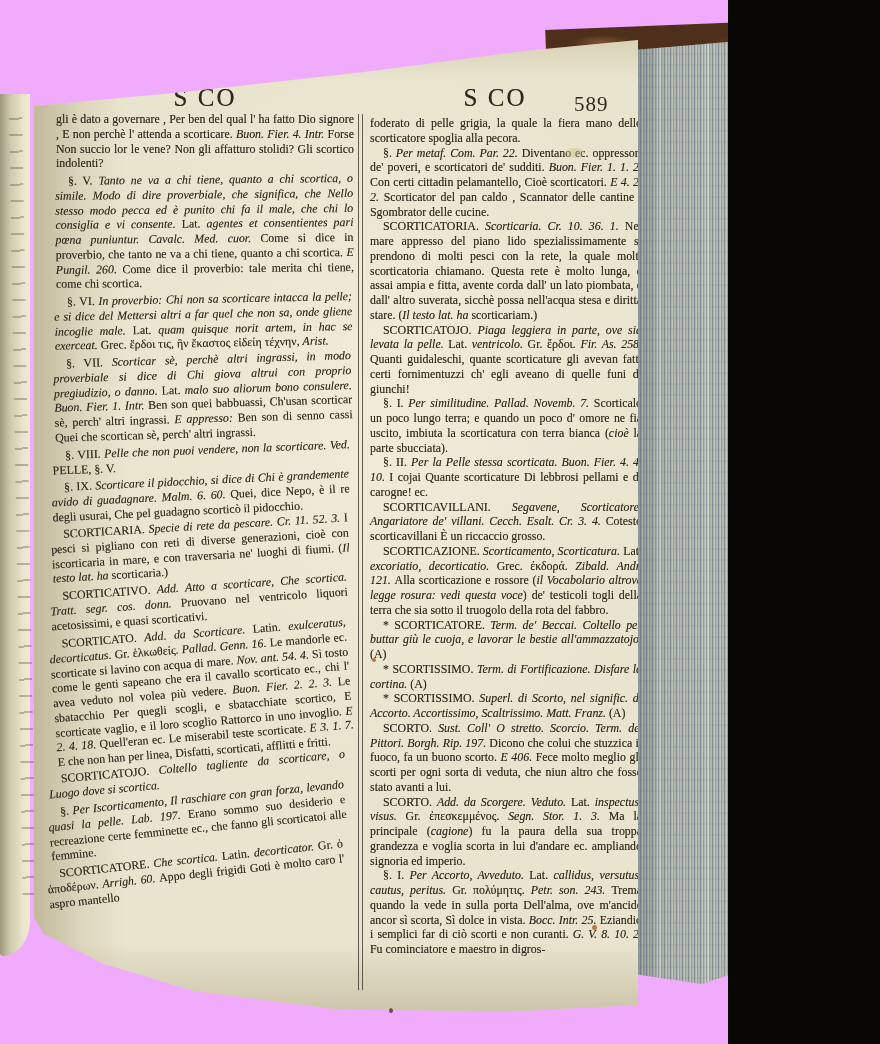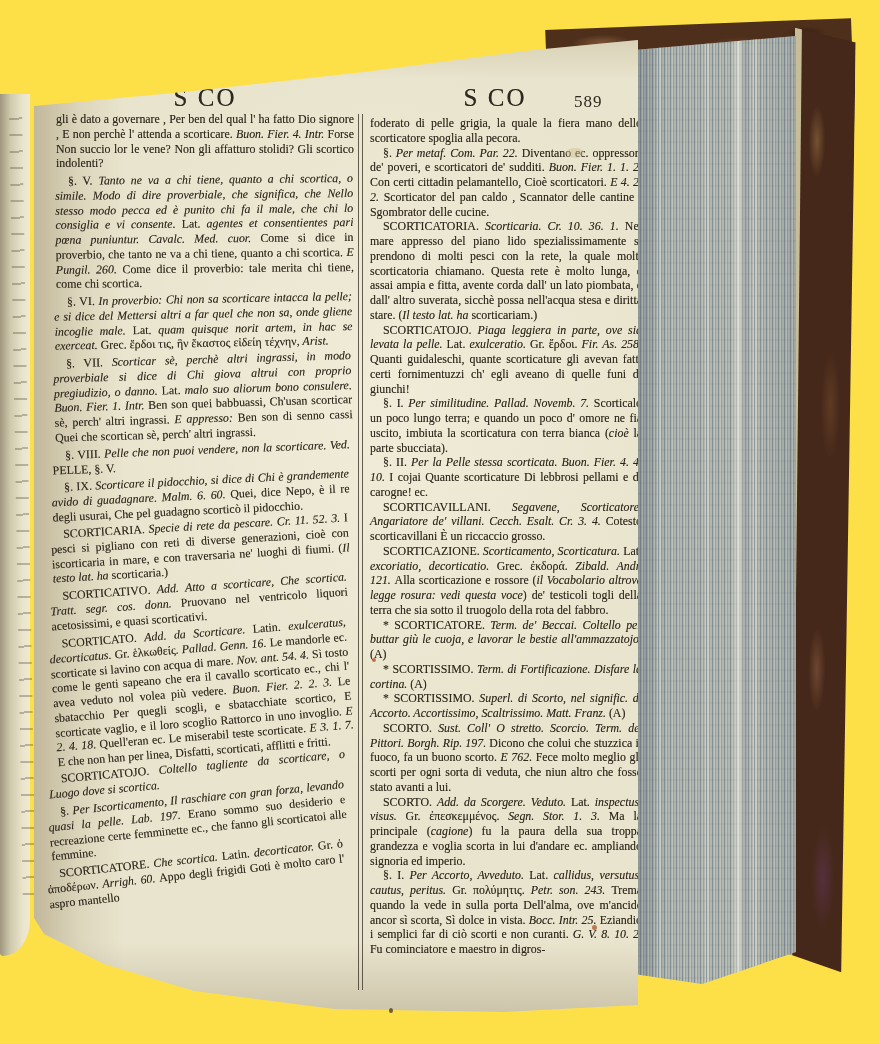--- a/index.html
+++ b/index.html
@@ -3,8 +3,8 @@
 <meta charset="utf-8">
 <style>
   html,body{margin:0;padding:0;background:#070605;}
-  .scene{position:relative;width:880px;height:1044px;overflow:hidden;
-         background:#fde047;font-family:"Liberation Serif","DejaVu Serif",serif;}
+  .scene{position:relative;width:728px;height:1044px;overflow:hidden;
+         background:#f0abfc;font-family:"Liberation Serif","DejaVu Serif",serif;}
 
   
   .cover-top{position:absolute;left:546px;top:24px;width:306px;height:42px;

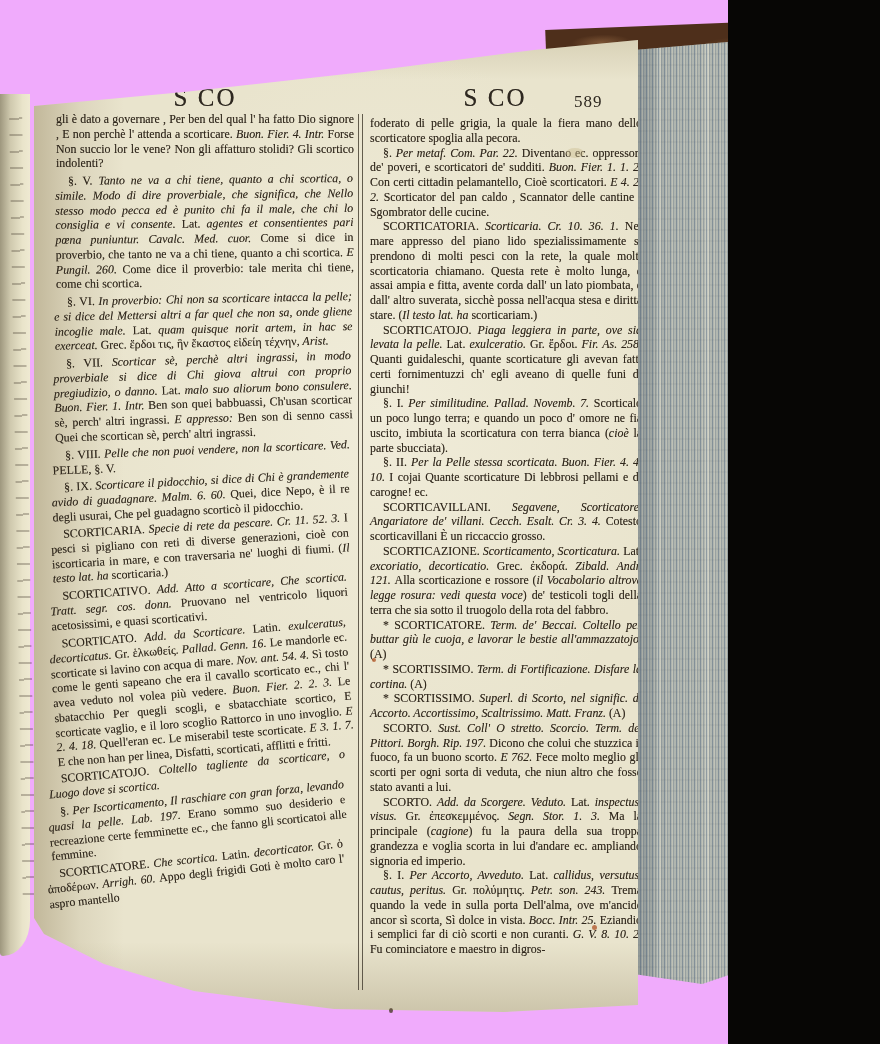--- a/index.html
+++ b/index.html
@@ -64,7 +64,7 @@
     color:#2e2820;text-align:center;text-shadow:0 0 .6px rgba(46,40,32,.6);}
   .rt-left{left:22px;width:298px;}
   .rt-right{left:336px;width:250px;}
-  .page-number{position:absolute;left:540px;top:52px;width:64px;font-size:17px;
+  .page-number{position:absolute;left:540px;top:52px;width:64px;font-size:21px;
     color:#2e2820;letter-spacing:1px;}
 
   .col{position:absolute;font-size:11.9px;line-height:14.75px;color:#2f271c;

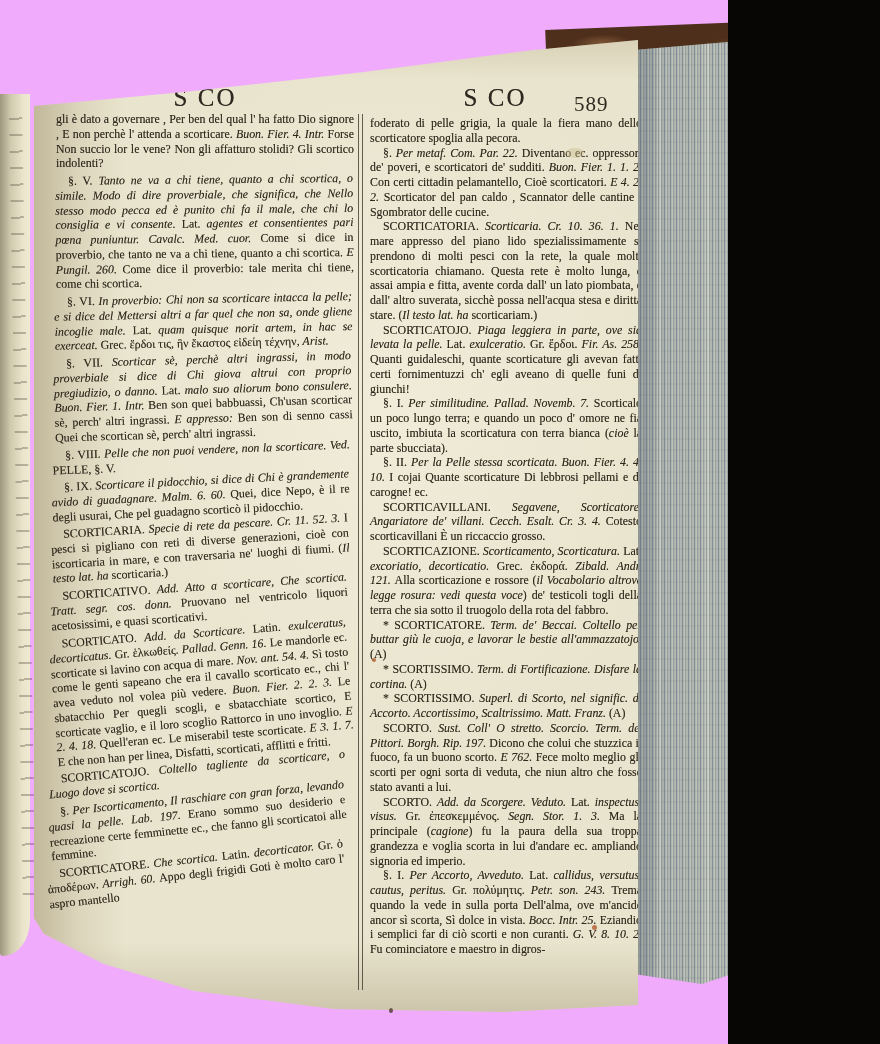--- a/index.html
+++ b/index.html
@@ -127,7 +127,7 @@
         <p class="para noindent"><span>foderato di pelle grigia, la quale la fiera mano dello scorticatore spoglia alla pecora.</span></p>
         <p class="para"><span>§. </span><span class="it">Per metaf. Com. Par. 22. </span><span>Diventano ec. oppressori de' poveri, e scorticatori de' sudditi. </span><span class="it">Buon. Fier. 1. 1. 2. </span><span>Con certi cittadin pelamantello, Cioè scorticatori. </span><span class="it">E 4. 2. 2. </span><span>Scorticator del pan caldo , Scannator delle cantine , Sgombrator delle cucine.</span></p>
         <p class="para"><span>SCORTICATORIA. </span><span class="it">Scorticaria. Cr. 10. 36. 1. </span><span>Nel mare appresso del piano lido spezialissimamente si prendono di molti pesci con la rete, la quale molti scorticatoria chiamano. Questa rete è molto lunga, e assai ampia e fitta, avente corda dall' un lato piombata, e dall' altro suverata, sicchè possa nell'acqua stesa e diritta stare. (</span><span class="it">Il testo lat. ha </span><span>scorticariam.)</span></p>
-        <p class="para"><span>SCORTICATOJO. </span><span class="it">Piaga leggiera in parte, ove sia levata la pelle. </span><span>Lat. </span><span class="it">exulceratio. </span><span>Gr. ἔρδοι. </span><span class="it">Fir. As. 258. </span><span>Quanti guidaleschi, quante scorticature gli avevan fatti certi fornimentuzzi ch' egli aveano di quelle funi di giunchi!</span></p>
+        <p class="para"><span>SCORTICATOJO. </span><span class="it">Piaga leggiera in parte, ove sia levata la pelle. </span><span>Lat. </span><span class="it">ventricolo. </span><span>Gr. ἔρδοι. </span><span class="it">Fir. As. 258. </span><span>Quanti guidaleschi, quante scorticature gli avevan fatti certi fornimentuzzi ch' egli aveano di quelle funi di giunchi!</span></p>
         <p class="para"><span>§. I. </span><span class="it">Per similitudine. Pallad. Novemb. 7. </span><span>Scorticalo un poco lungo terra; e quando un poco d' omore ne fia uscito, imbiuta la scorticatura con terra bianca (</span><span class="it">cioè </span><span>la parte sbucciata).</span></p>
         <p class="para"><span>§. II. </span><span class="it">Per la Pelle stessa scorticata. Buon. Fier. 4. 4. 10. </span><span>I cojai Quante scorticature Di lebbrosi pellami e di carogne! ec.</span></p>
         <p class="para"><span>SCORTICAVILLANI. </span><span class="it">Segavene, Scorticatore, Angariatore de' villani. Cecch. Esalt. Cr. 3. 4. </span><span>Cotesto scorticavillani È un riccaccio grosso.</span></p>

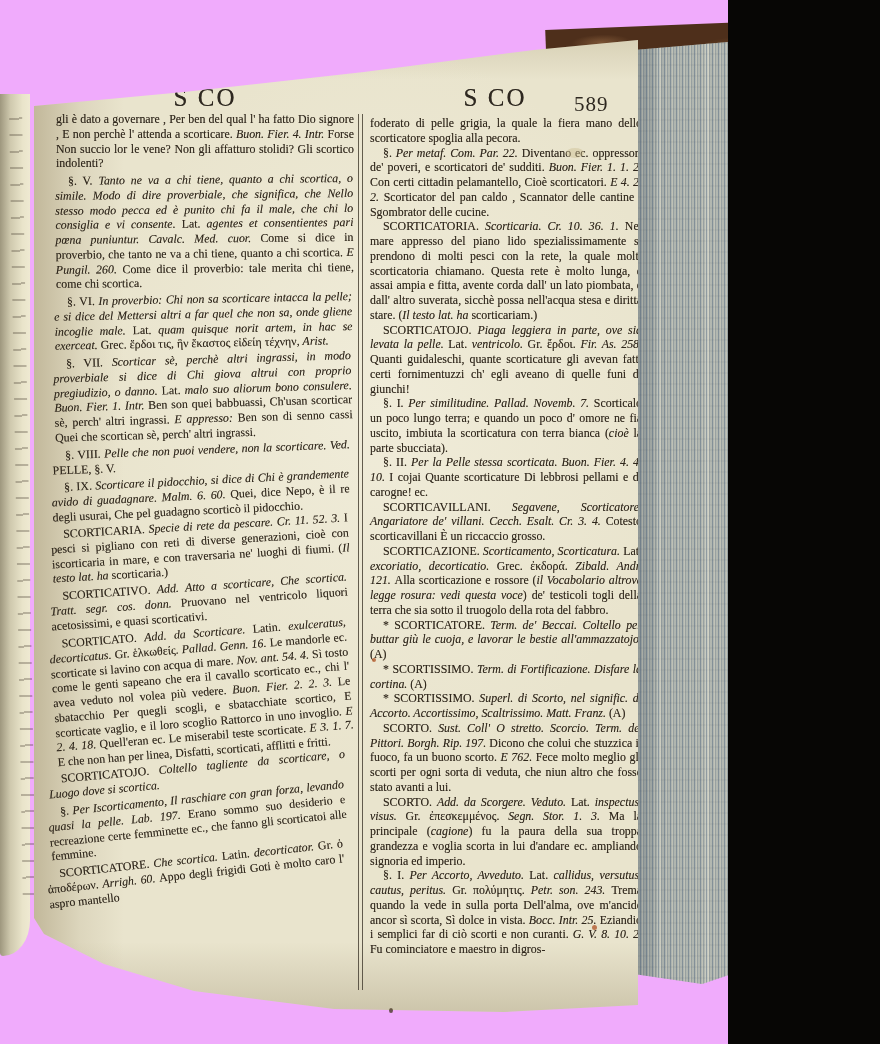--- a/index.html
+++ b/index.html
@@ -135,7 +135,7 @@
         <p class="para"><span>* SCORTICATORE. </span><span class="it">Term. de' Beccai. Coltello per buttar giù le cuoja, e lavorar le bestie all'ammazzatojo. </span><span>(A)</span></p>
         <p class="para"><span>* SCORTISSIMO. </span><span class="it">Term. di Fortificazione. Disfare la cortina. </span><span>(A)</span></p>
         <p class="para"><span>* SCORTISSIMO. </span><span class="it">Superl. di Scorto, nel signific. di Accorto. Accortissimo, Scaltrissimo. Matt. Franz. </span><span>(A)</span></p>
-        <p class="para"><span>SCORTO. </span><span class="it">Sust. Coll' O stretto. Scorcio. Term. de' Pittori. Borgh. Rip. 197. </span><span>Dicono che colui che stuzzica il fuoco, fa un buono scorto. </span><span class="it">E 762. </span><span>Fece molto meglio gli scorti per ogni sorta di veduta, che niun altro che fosse stato avanti a lui.</span></p>
+        <p class="para"><span>SCORTO. </span><span class="it">Sust. Coll' O stretto. Scorcio. Term. de' Pittori. Borgh. Rip. 197. </span><span>Dicono che colui che stuzzica il fuoco, fa un buono scorto. </span><span class="it">E 406. </span><span>Fece molto meglio gli scorti per ogni sorta di veduta, che niun altro che fosse stato avanti a lui.</span></p>
         <p class="para"><span>SCORTO. </span><span class="it">Add. da Scorgere. Veduto. </span><span>Lat. </span><span class="it">inspectus, visus. </span><span>Gr. ἐπεσκεμμένος. </span><span class="it">Segn. Stor. 1. 3. </span><span>Ma la principale (</span><span class="it">cagione</span><span>) fu la paura della sua troppa grandezza e voglia scorta in lui d'andare ec. ampliando signoria ed imperio.</span></p>
         <p class="para"><span>§. I. </span><span class="it">Per Accorto, Avveduto. </span><span>Lat. </span><span class="it">callidus, versutus, cautus, peritus. </span><span>Gr. πολύμητις. </span><span class="it">Petr. son. 243. </span><span>Trema quando la vede in sulla porta Dell'alma, ove m'ancide ancor sì scorta, Sì dolce in vista. </span><span class="it">Bocc. Intr. 25. </span><span>Eziandio i semplici far di ciò scorti e non curanti. </span><span class="it">G. V. 8. 10. 2. </span><span>Fu cominciatore e maestro in digros-</span></p>
       </div>

